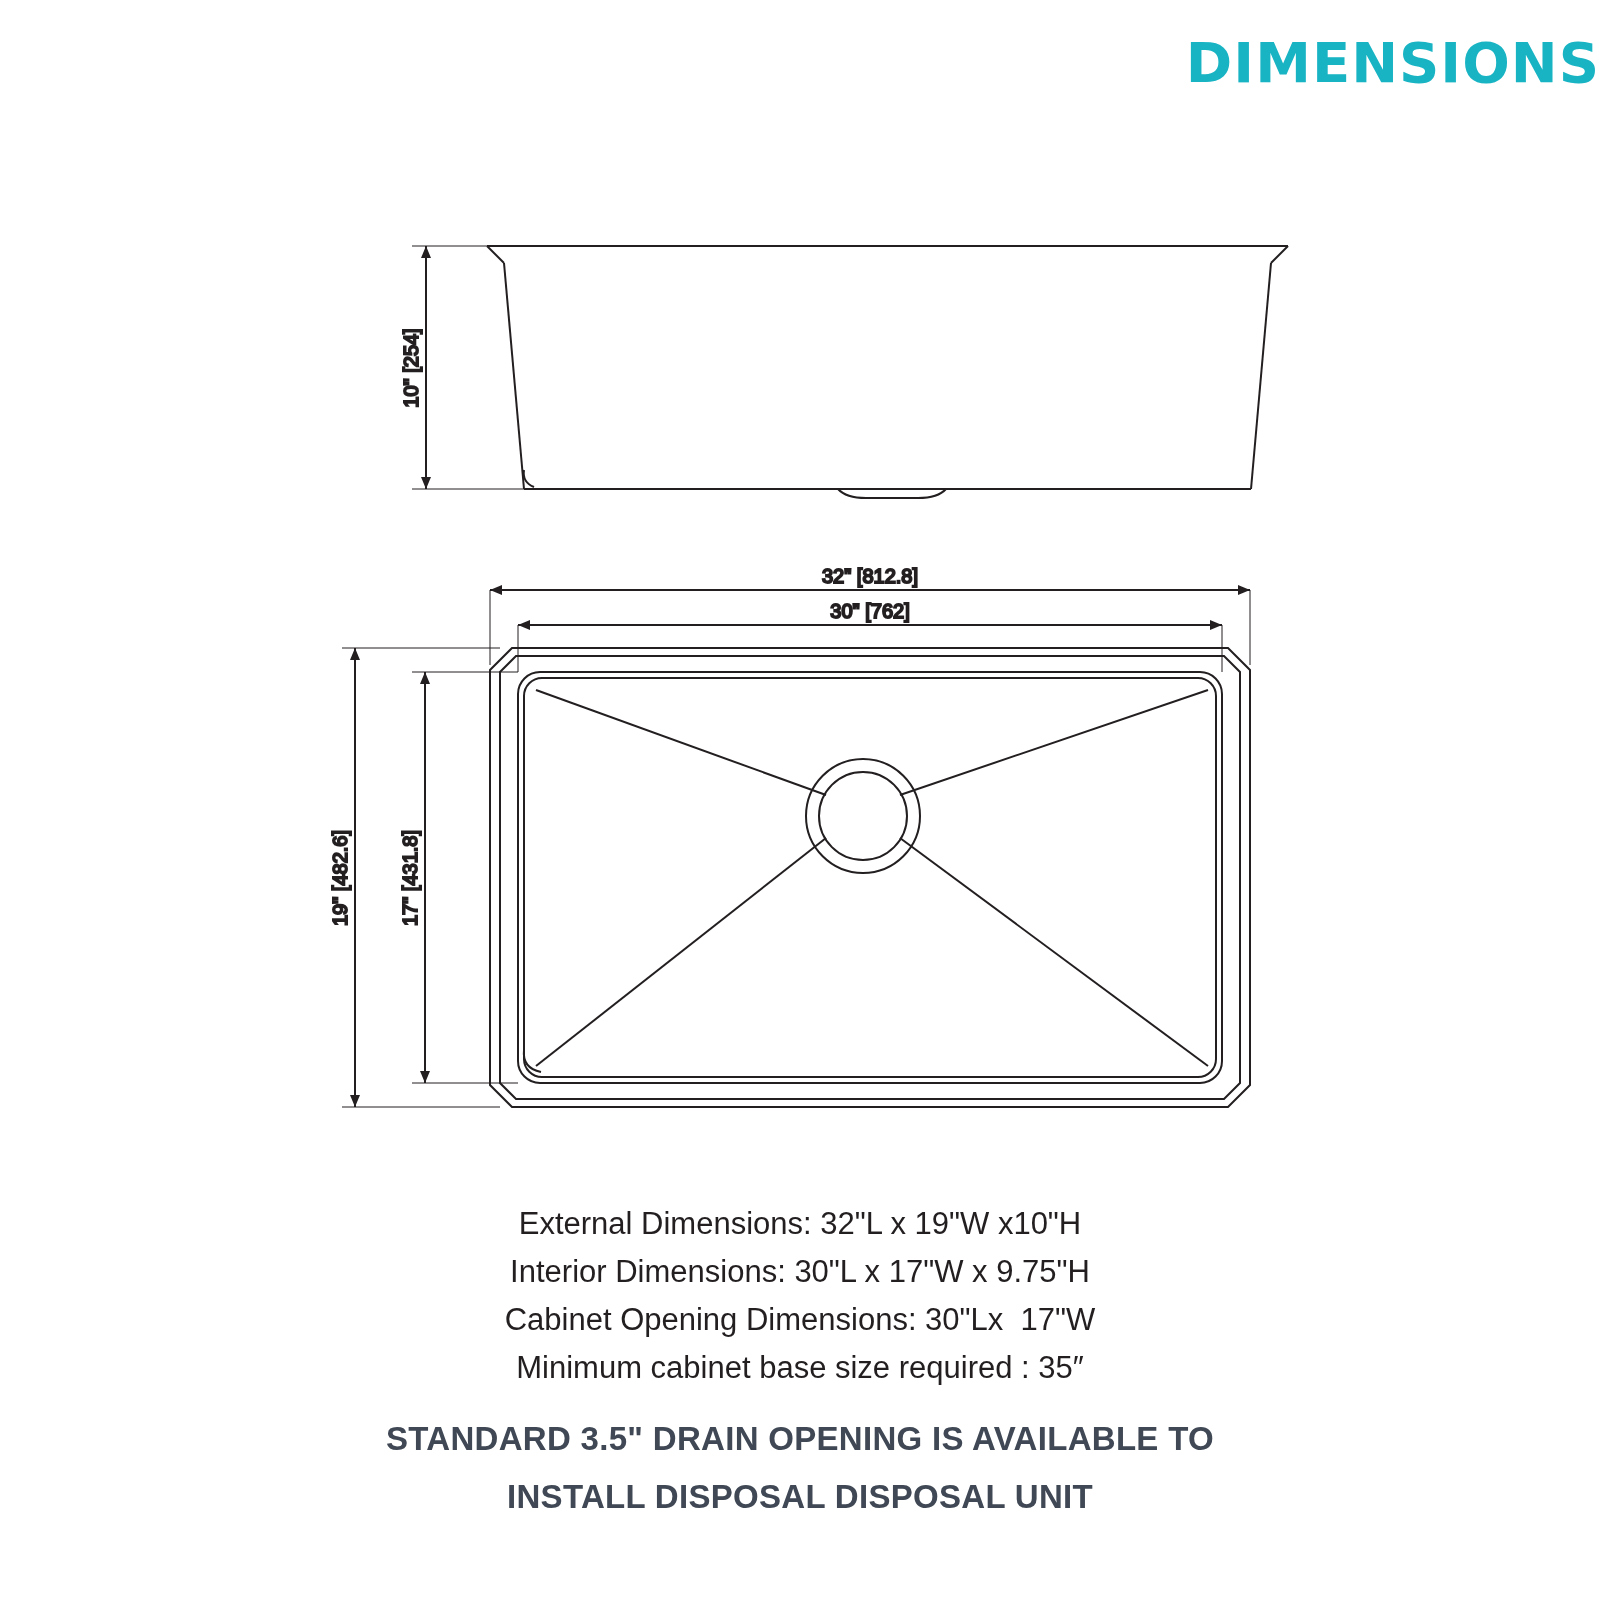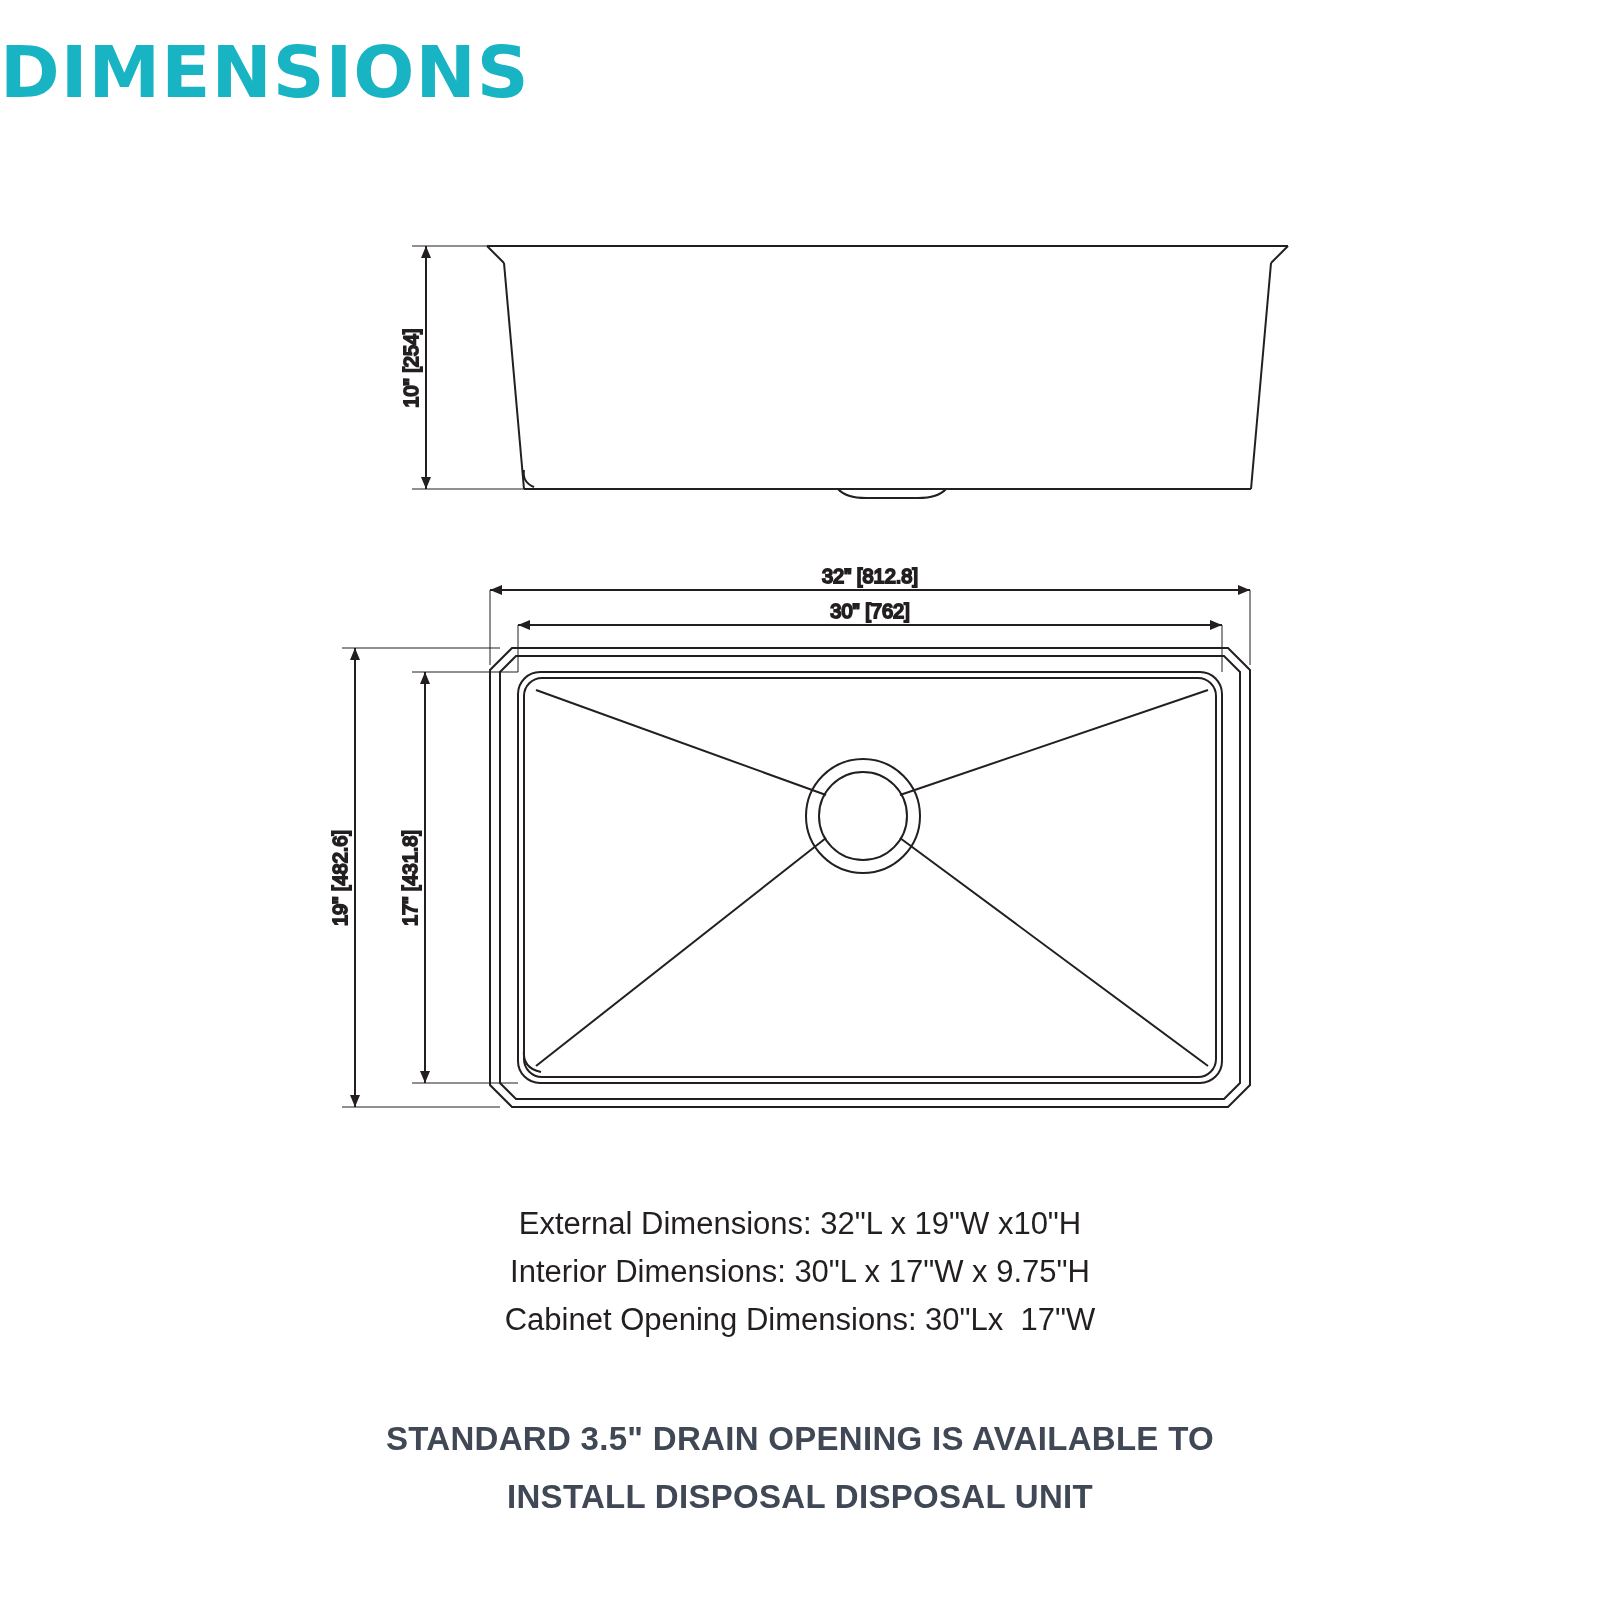--- a/index.html
+++ b/index.html
@@ -26,8 +26,8 @@
     left: 0;
     top: 30px;
     width: 1600px;
-    text-align: left;
-    font-size: 72px;
+    text-align: right;
+    font-size: 56px;
     font-weight: bold;
     letter-spacing: 1px;
     color: #19b4c4;

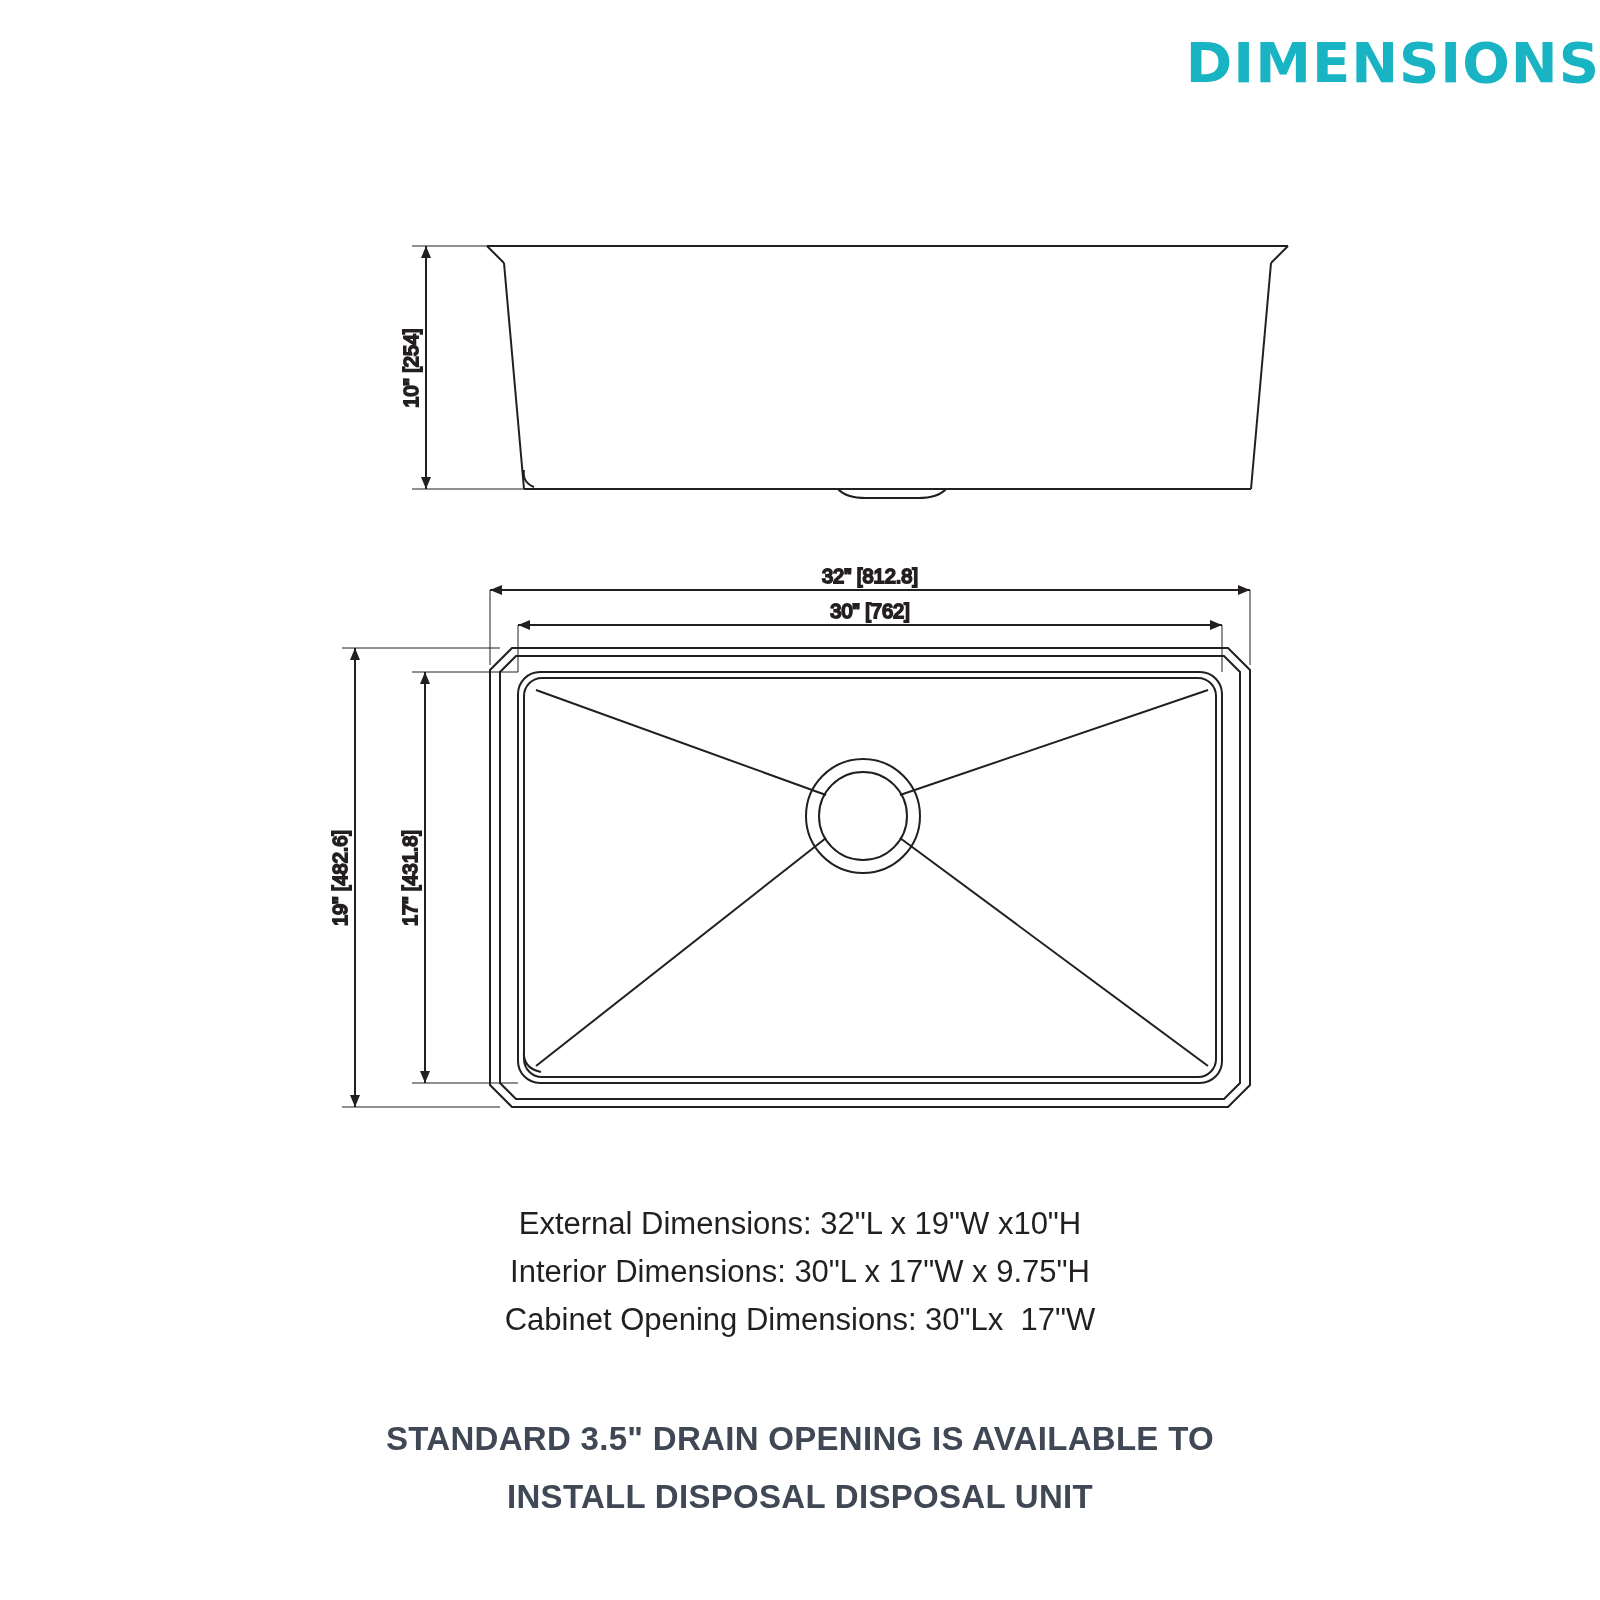--- a/index.html
+++ b/index.html
@@ -175,6 +175,7 @@
     <div class="line">External Dimensions: 32"L x 19"W x10"H</div>
     <div class="line">Interior Dimensions: 30"L x 17"W x 9.75"H</div>
     <div class="line">Cabinet Opening Dimensions: 30"Lx  17"W</div>
+    <div class="line">Minimum cabinet base size required : 35″</div>
   </div>
 
   <div class="footer">

